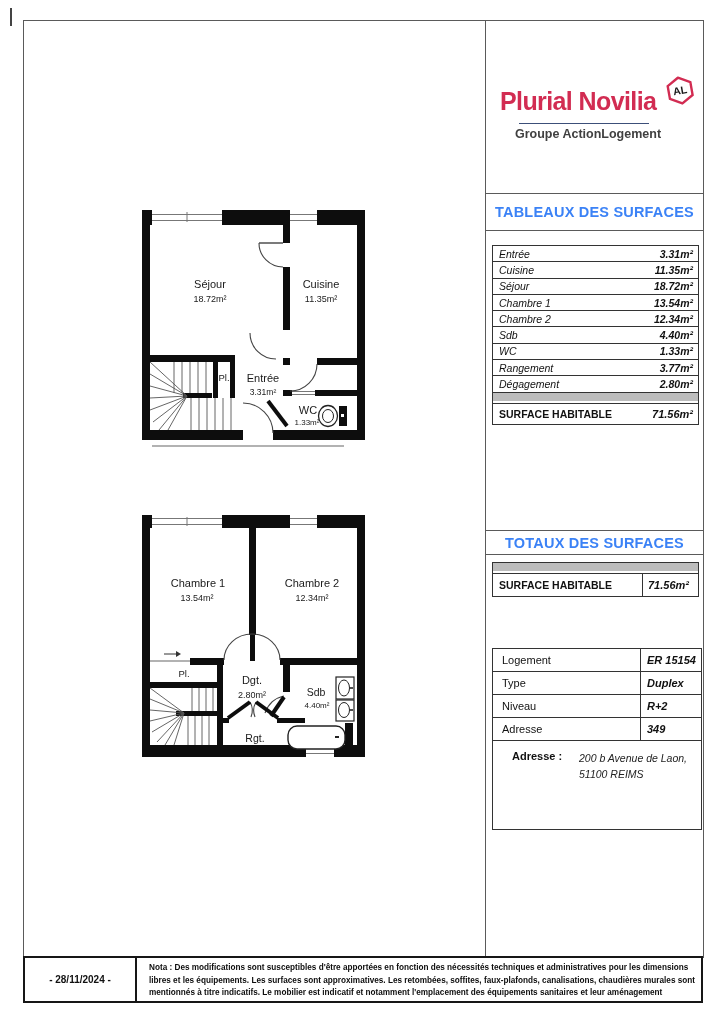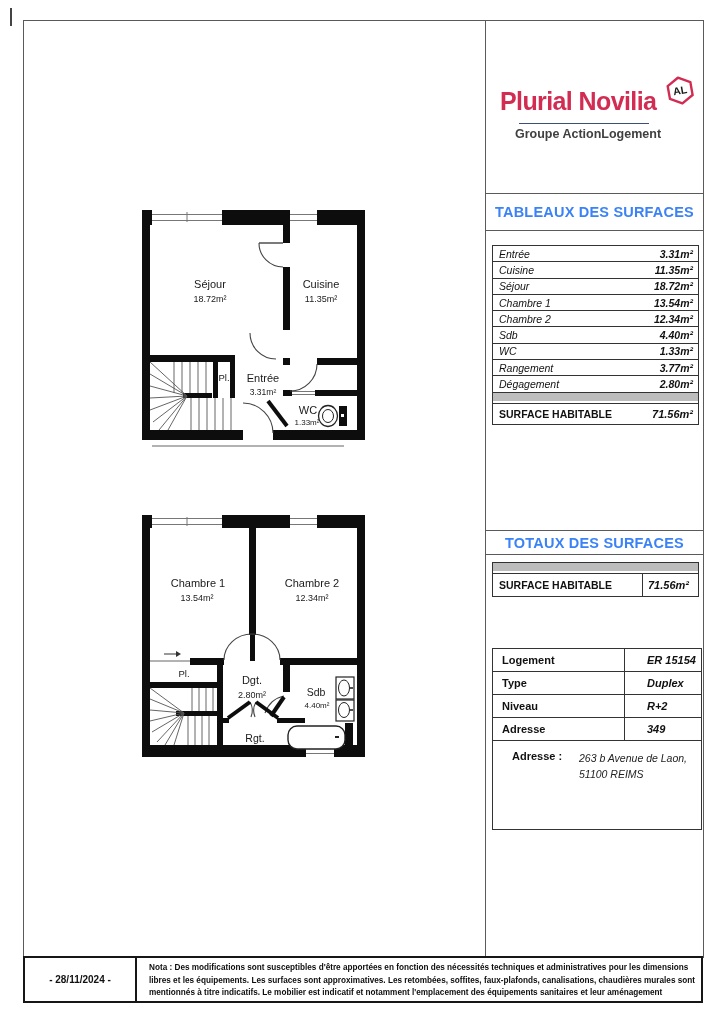--- a/index.html
+++ b/index.html
@@ -46,7 +46,7 @@
   .property-table{left:492px;top:648px;width:208px;border:1px solid #333;background:#fff;}
   .p-row{display:flex;align-items:stretch;height:22px;border-top:1px solid #333;font-size:11px;}
   .p-row:first-child{border-top:none;}
-  .p-row .lbl{flex:1;display:flex;align-items:center;padding-left:9px;font-weight:bold;}
+  .p-row .lbl{flex:1;display:flex;align-items:center;padding-left:9px;font-weight:normal;}
   .p-row .val{width:54px;display:flex;align-items:center;padding-left:22px;border-left:1px solid #333;
               font-weight:bold;font-style:italic;}
   .addr{border-top:1px solid #333;height:89px;display:flex;padding-top:9px;box-sizing:border-box;}

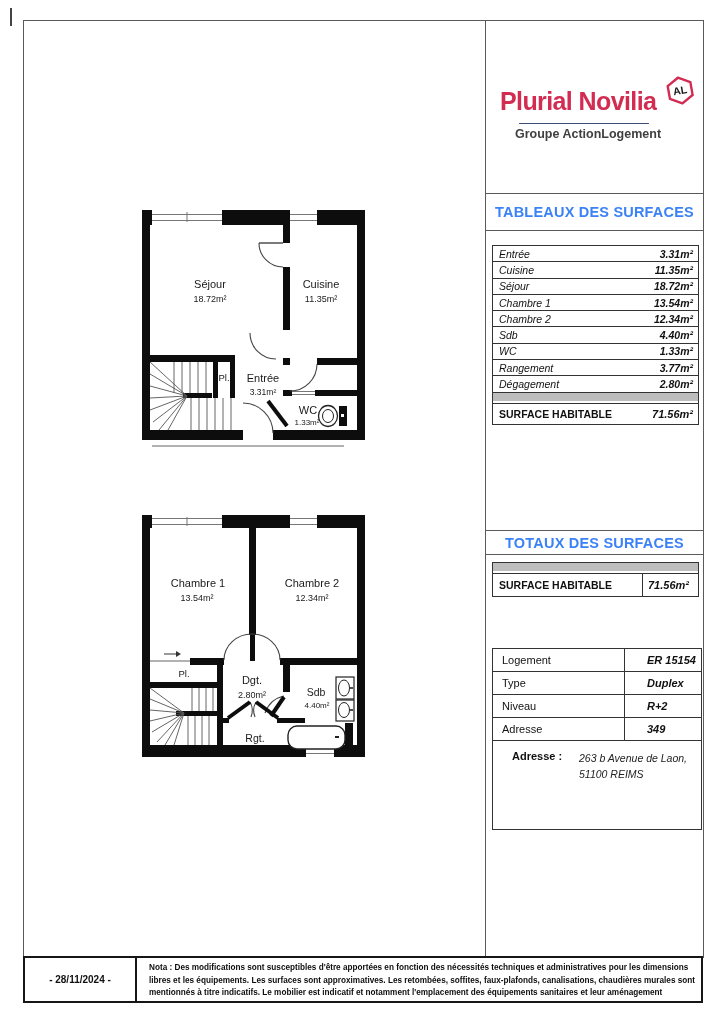--- a/index.html
+++ b/index.html
@@ -47,7 +47,7 @@
   .p-row{display:flex;align-items:stretch;height:22px;border-top:1px solid #333;font-size:11px;}
   .p-row:first-child{border-top:none;}
   .p-row .lbl{flex:1;display:flex;align-items:center;padding-left:9px;font-weight:normal;}
-  .p-row .val{width:54px;display:flex;align-items:center;padding-left:22px;border-left:1px solid #333;
+  .p-row .val{width:54px;display:flex;align-items:center;padding-left:6px;border-left:1px solid #333;
               font-weight:bold;font-style:italic;}
   .addr{border-top:1px solid #333;height:89px;display:flex;padding-top:9px;box-sizing:border-box;}
   .addr .lbl{width:86px;padding-left:19px;font-weight:bold;font-size:11px;box-sizing:border-box;}

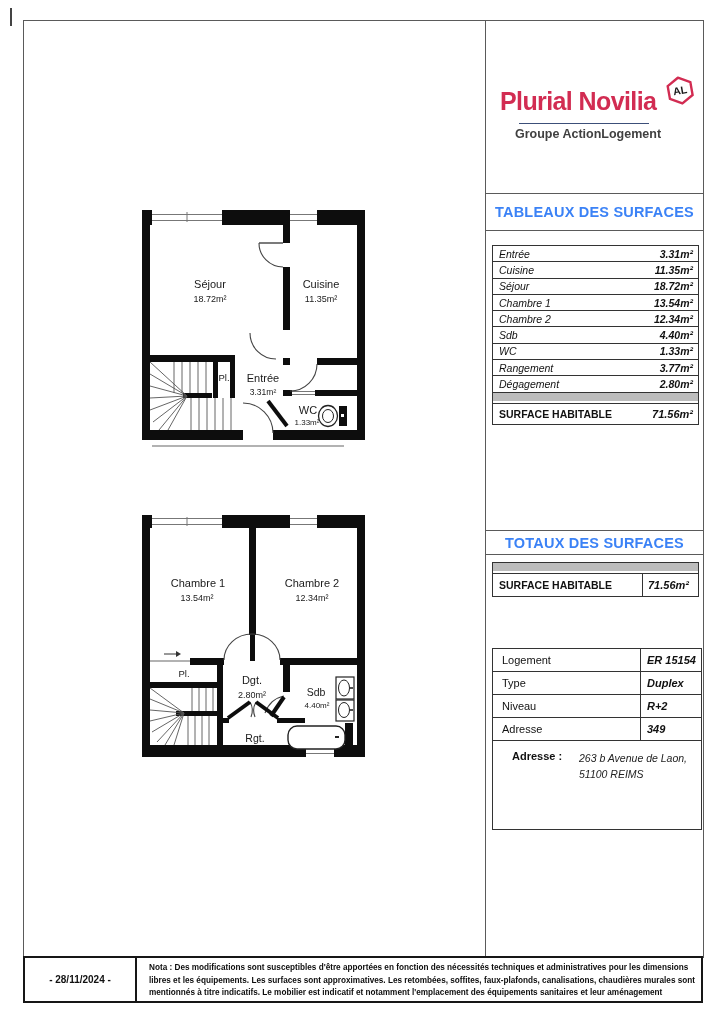--- a/index.html
+++ b/index.html
@@ -160,7 +160,7 @@
     <div class="addr">
       <span class="lbl">Adresse :</span>
       <span class="val">
-        <span>263 b Avenue de Laon,</span><br>
+        <span>200 b Avenue de Laon,</span><br>
         <span>51100 REIMS</span>
       </span>
     </div>

